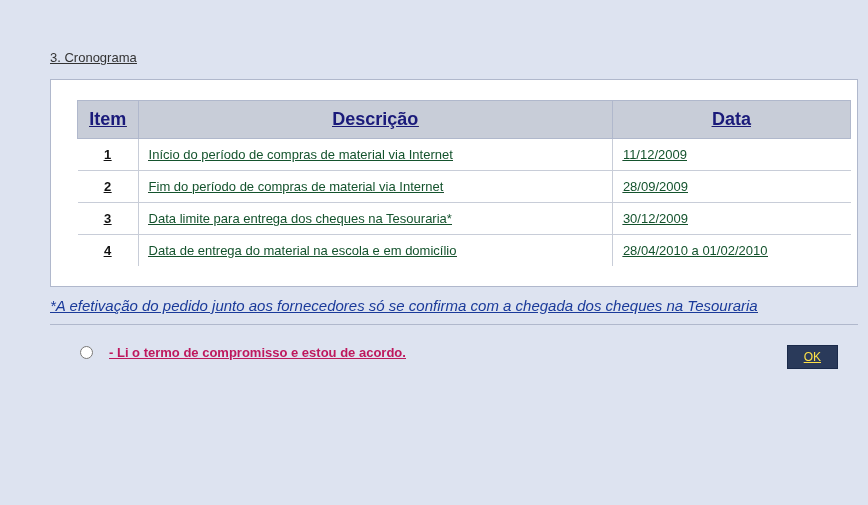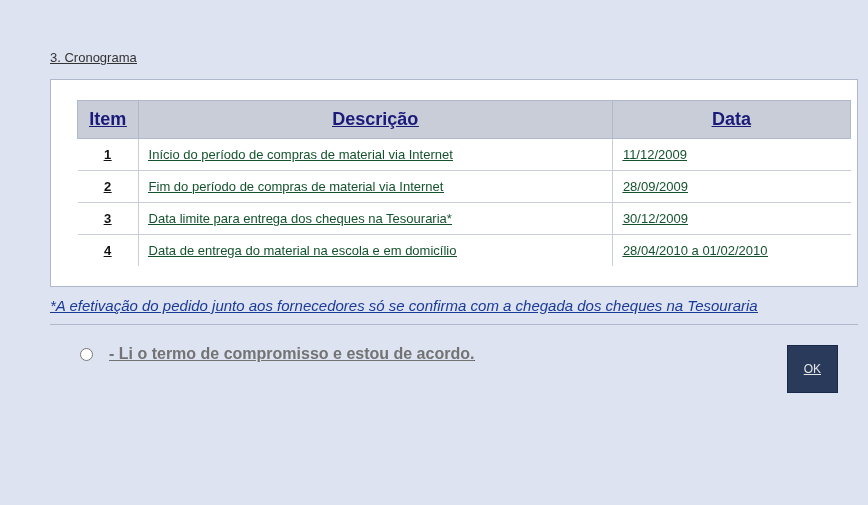--- a/index.html
+++ b/index.html
@@ -79,8 +79,8 @@
       cursor: pointer;
     }
     .option-label {
-      font-size: 16px;
-      color: #737373;
+      font-size: 13px;
+      color: #be185d;
       font-weight: bold;
     }
     .ok-button {

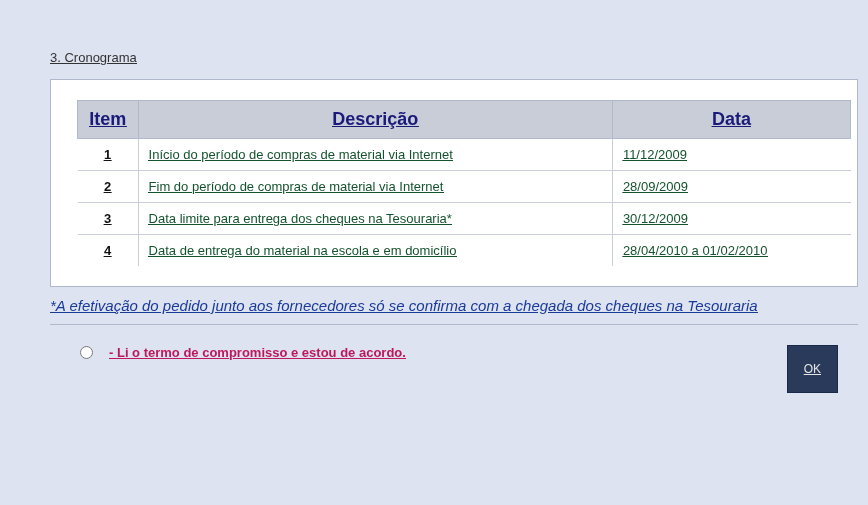--- a/index.html
+++ b/index.html
@@ -88,9 +88,9 @@
       right: 10px;
       top: 0;
       background-color: #2a3a5a;
-      color: #e5e5e5;
+      color: #fde047;
       border: 1px solid #1a2a4a;
-      padding: 16px 16px;
+      padding: 4px 16px;
       font-size: 12px;
       cursor: pointer;
     }

